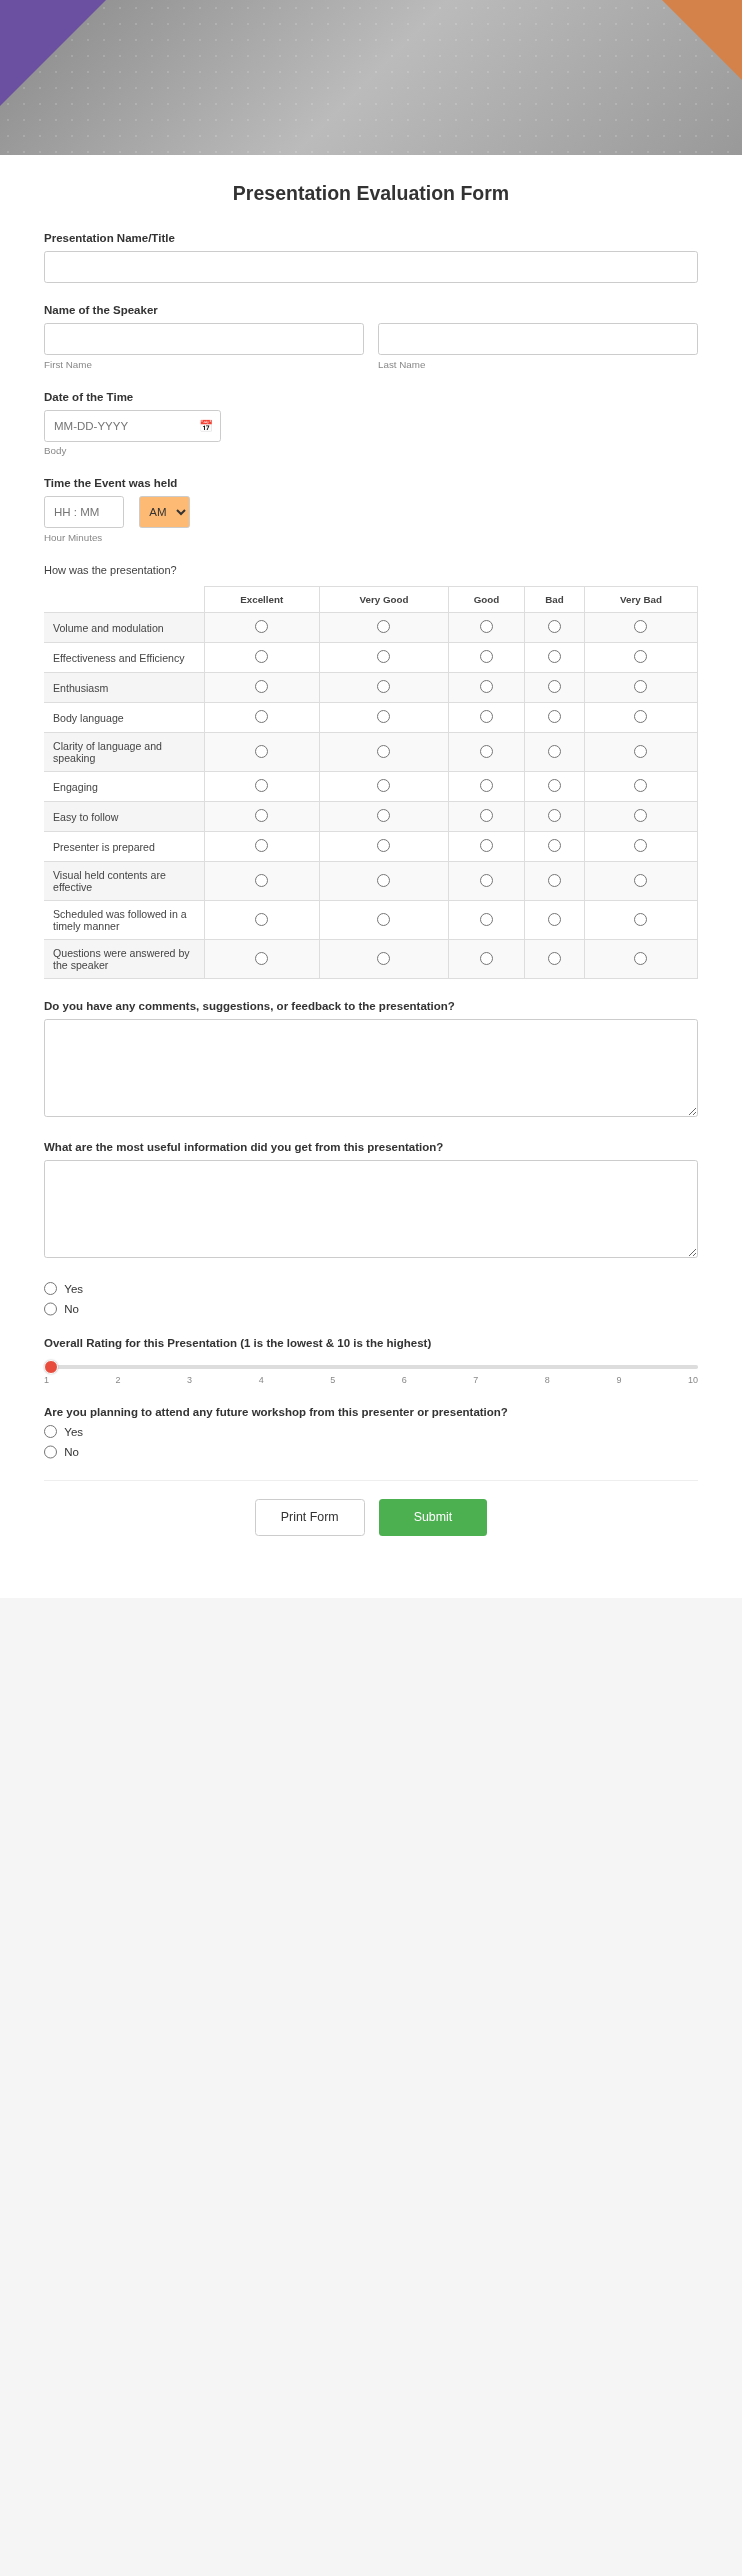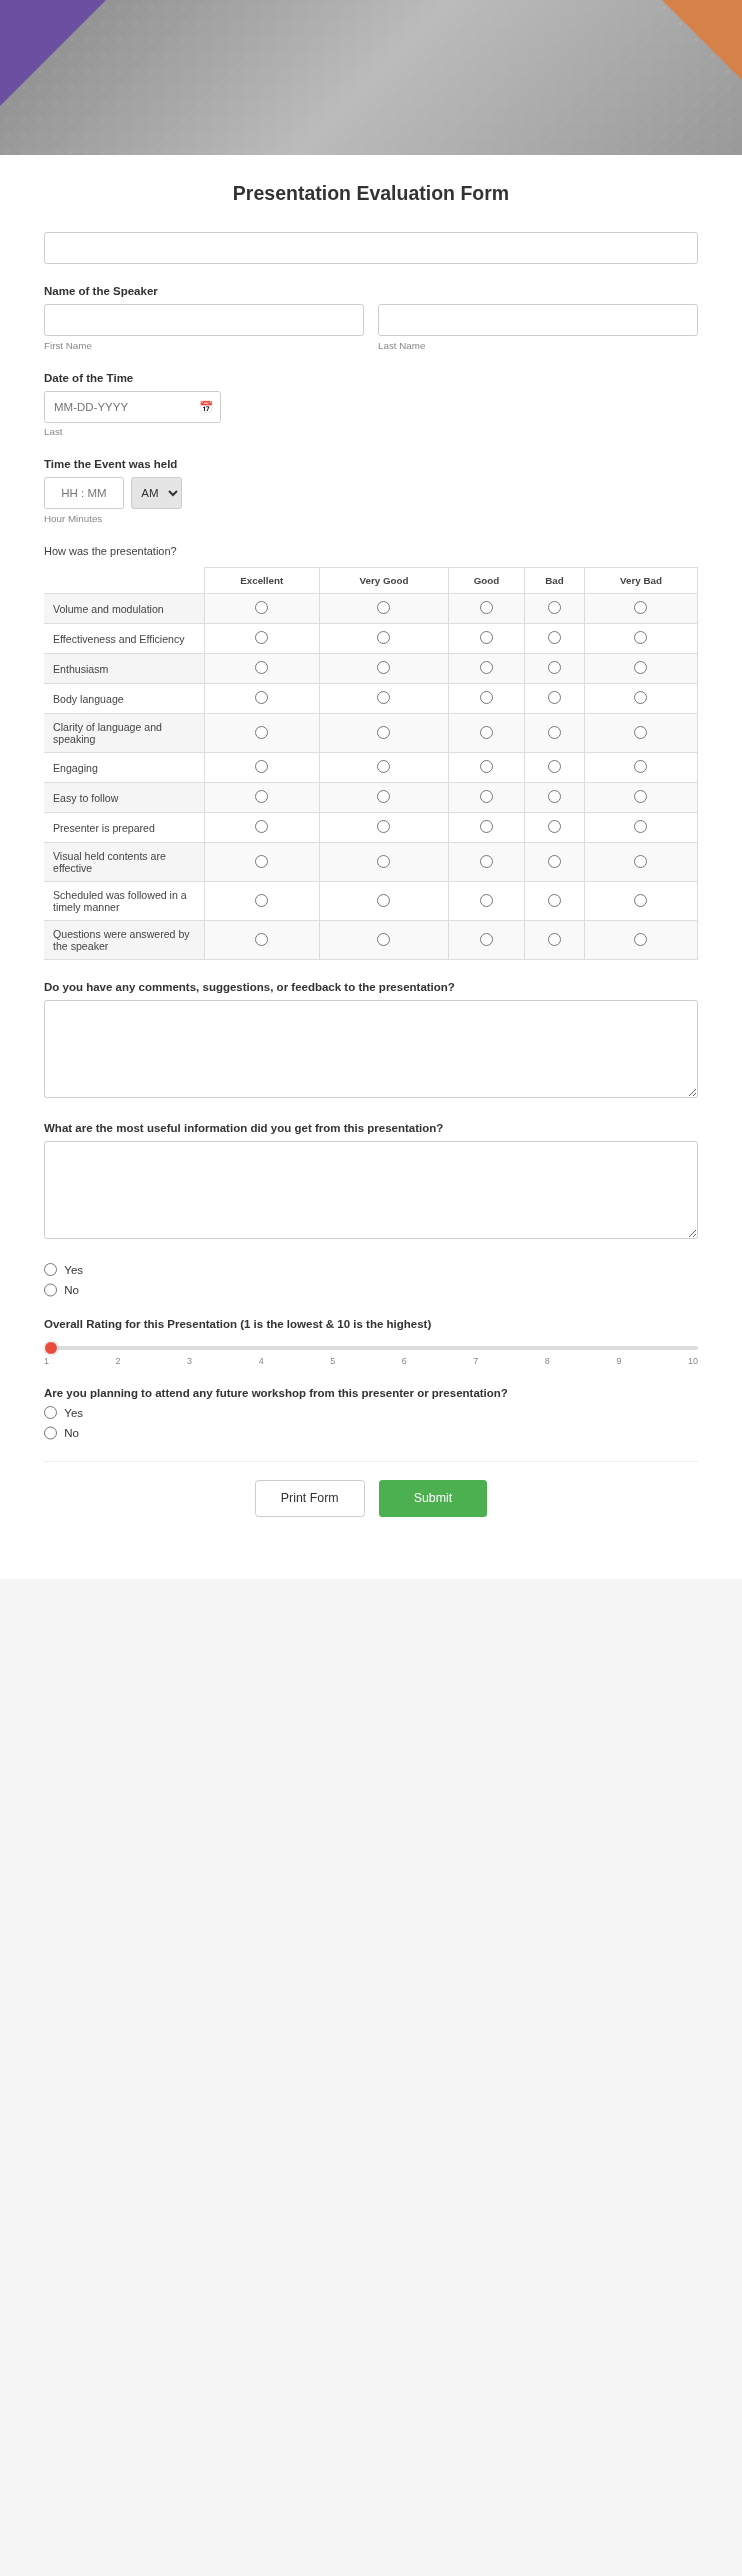--- a/index.html
+++ b/index.html
@@ -335,6 +335,7 @@
     <h1 class="form-title">Presentation Evaluation Form</h1>
 
     <div class="field-group">
+      <label class="field-label">Presentation Name/Title</label>
       <input class="text-input" type="text" placeholder="" style="">
     </div>
 

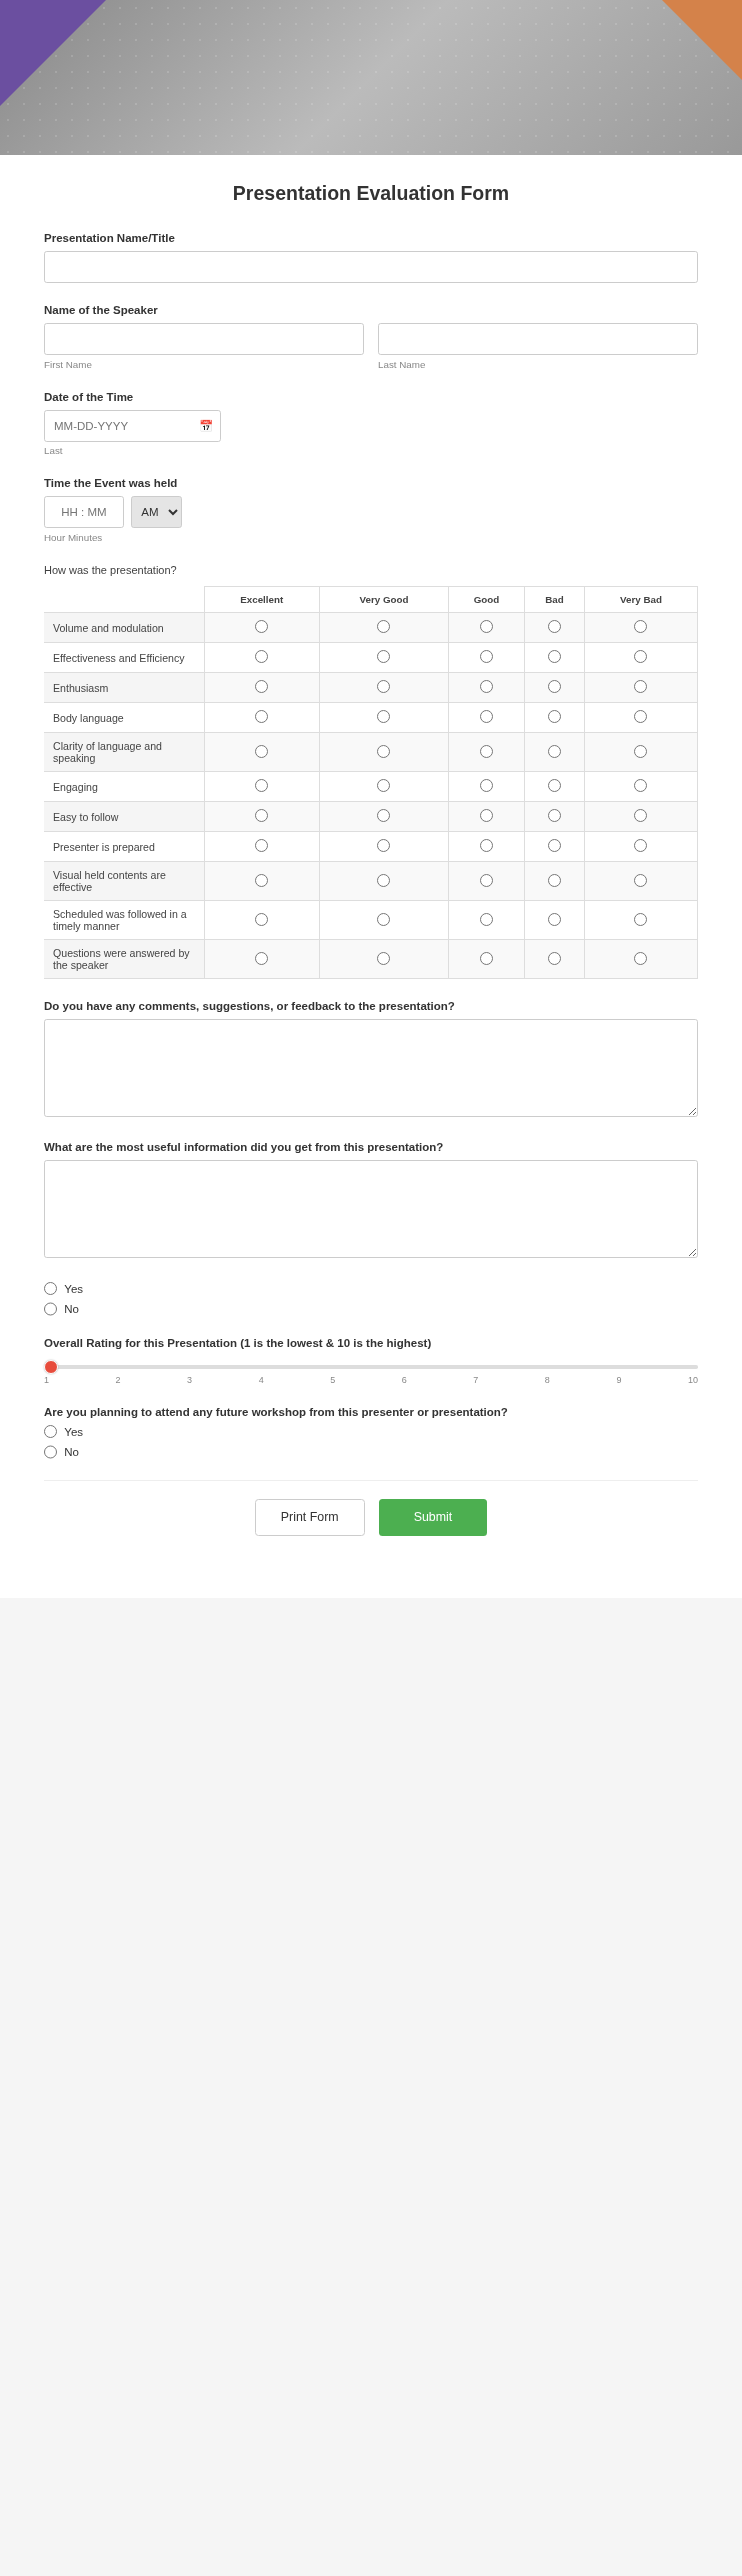--- a/index.html
+++ b/index.html
@@ -359,7 +359,7 @@
         <input type="text" placeholder="MM-DD-YYYY" style="">
         <span class="date-icon">📅</span>
       </div>
-      <div class="sub-label">Last</div>
+      <div class="sub-label">Body</div>
     </div>
 
     <div class="field-group">

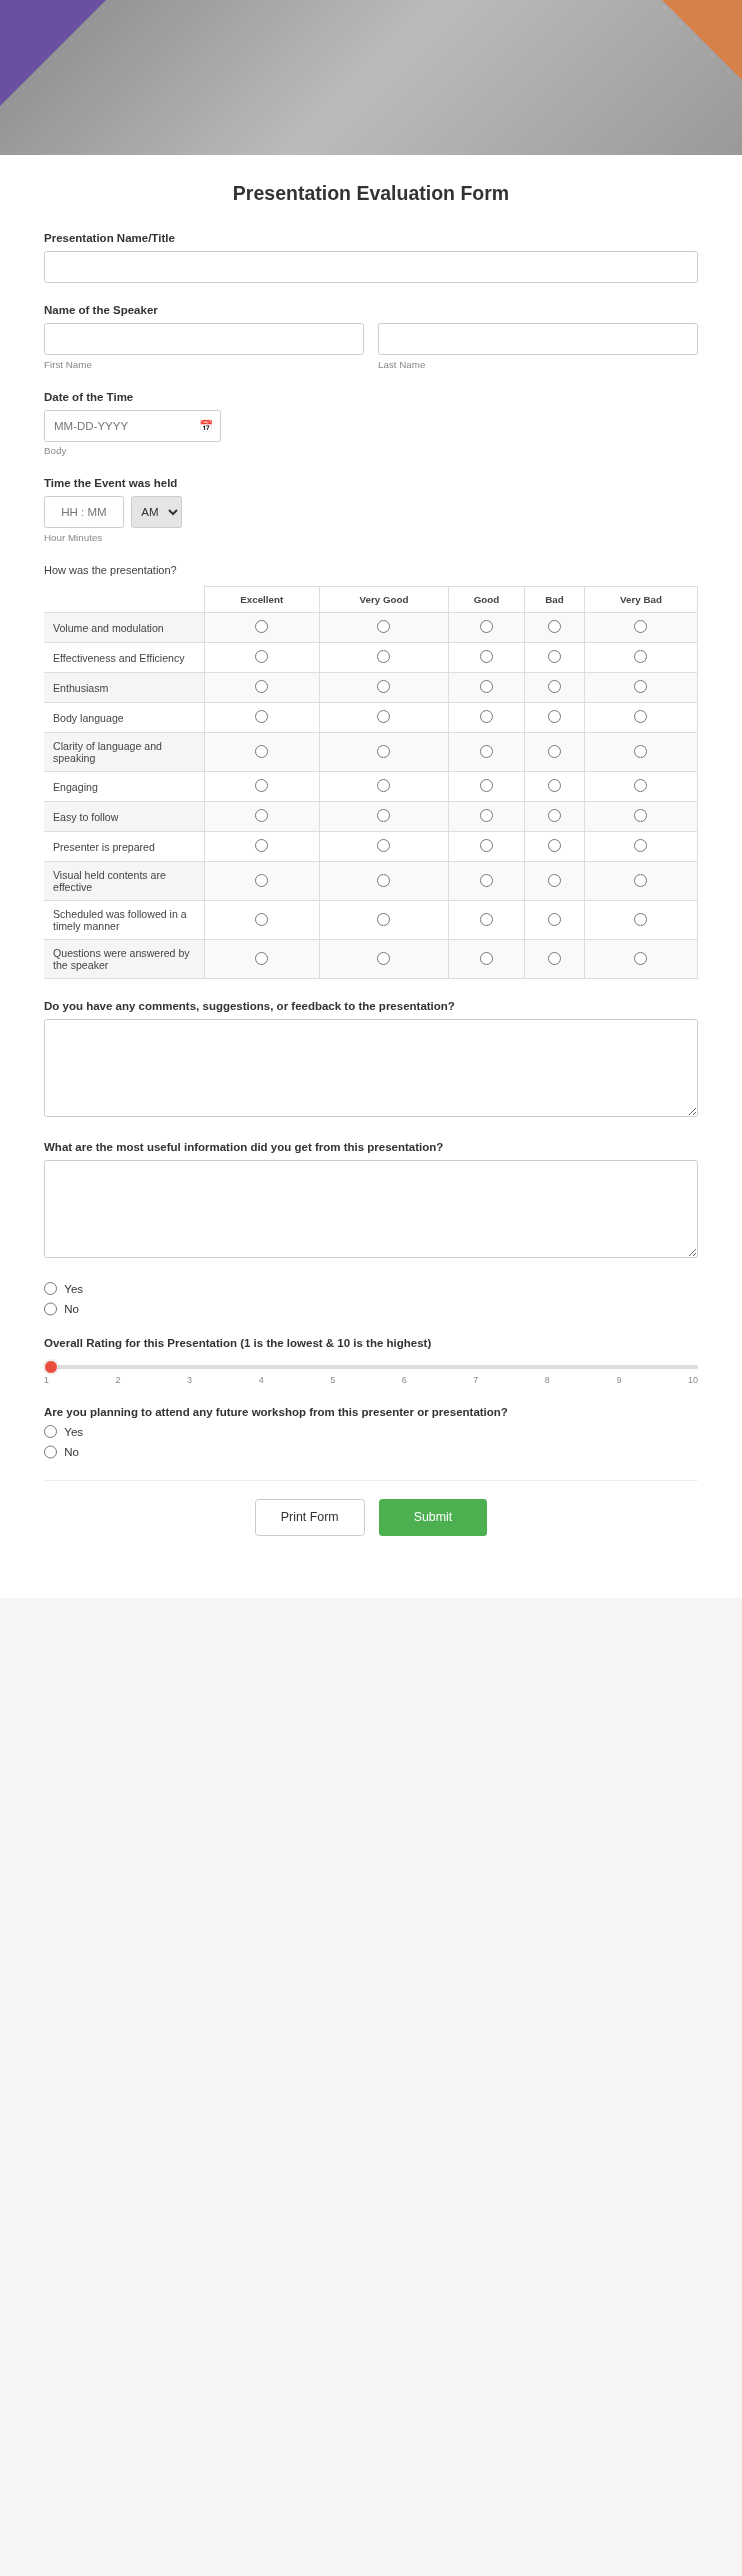--- a/index.html
+++ b/index.html
@@ -140,7 +140,6 @@
       font-size: 11.5px;
       color: #aaa;
       outline: none;
-      text-align: center;
     }
     .am-pm-select {
       height: 32px;

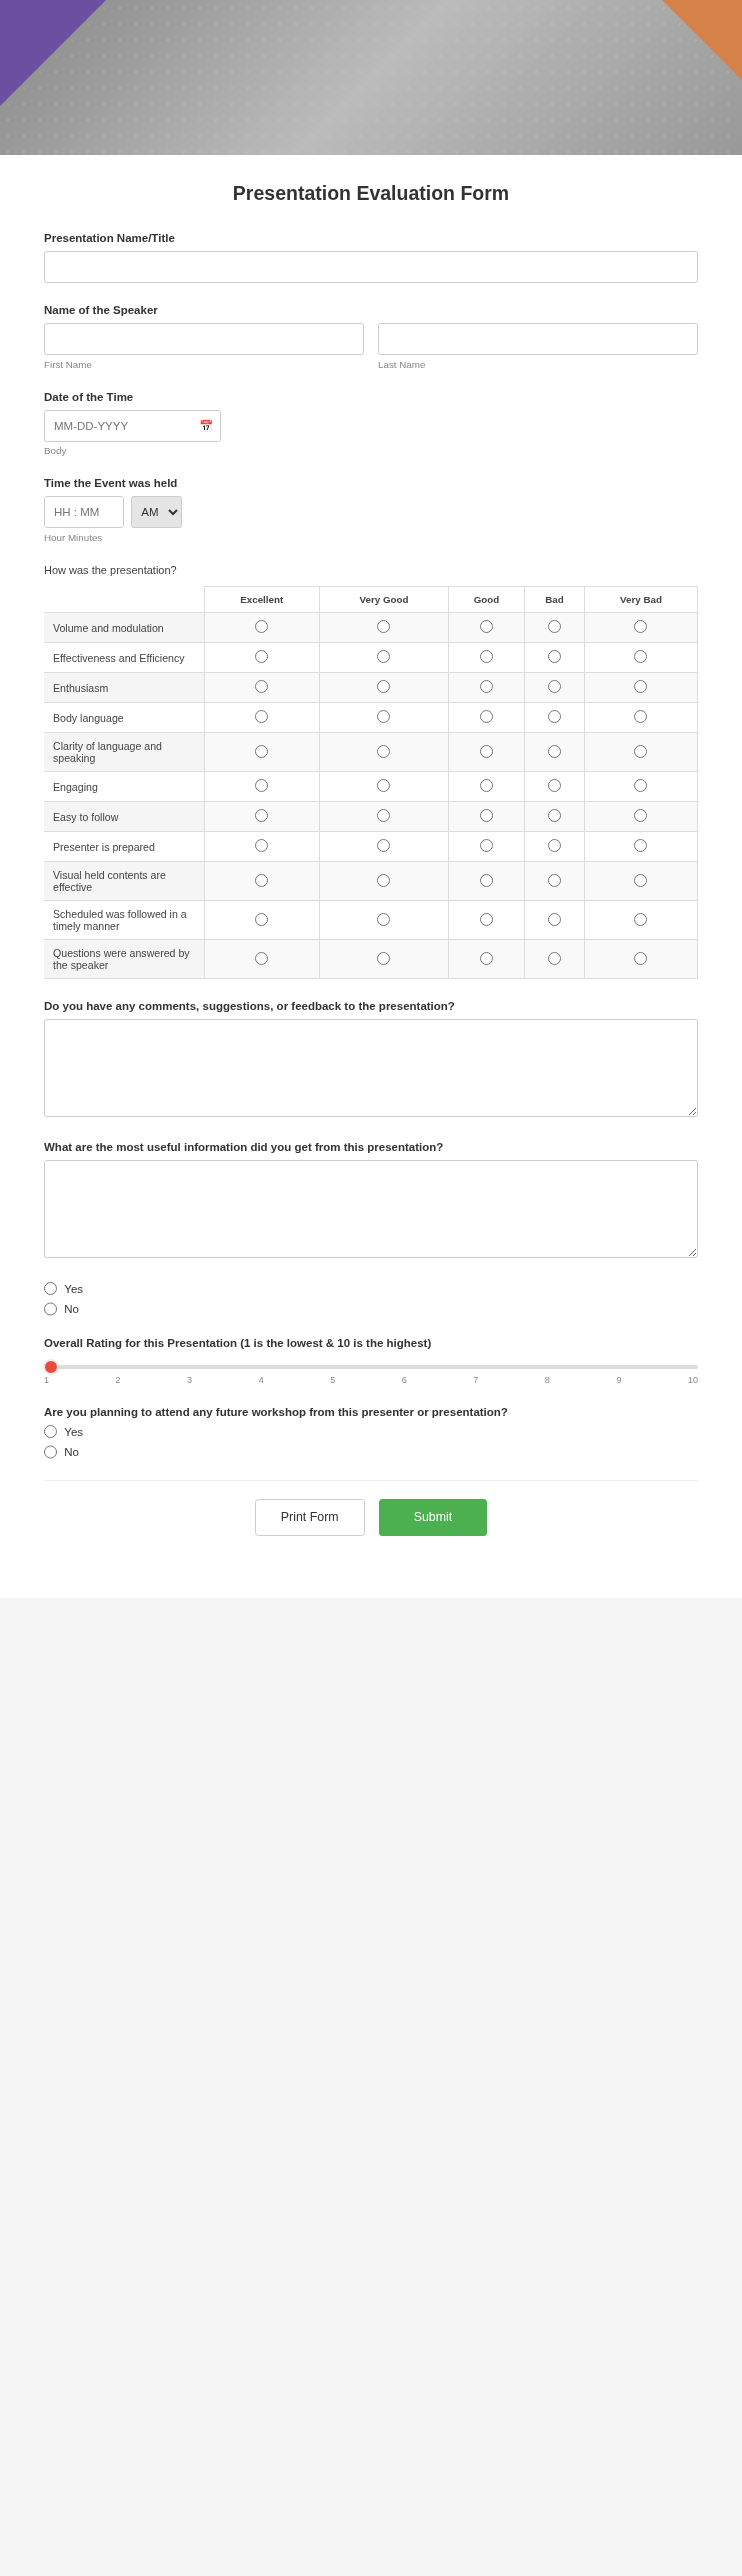--- a/index.html
+++ b/index.html
@@ -148,8 +148,9 @@
       padding: 0 5.3px;
       font-size: 11.5px;
       color: #333;
-      background: #e5e5e5;
-      cursor: pointer;
+      background: #fdba74;
+      cursor: pointer;
+      margin-left: 8px;
     }
 
     

